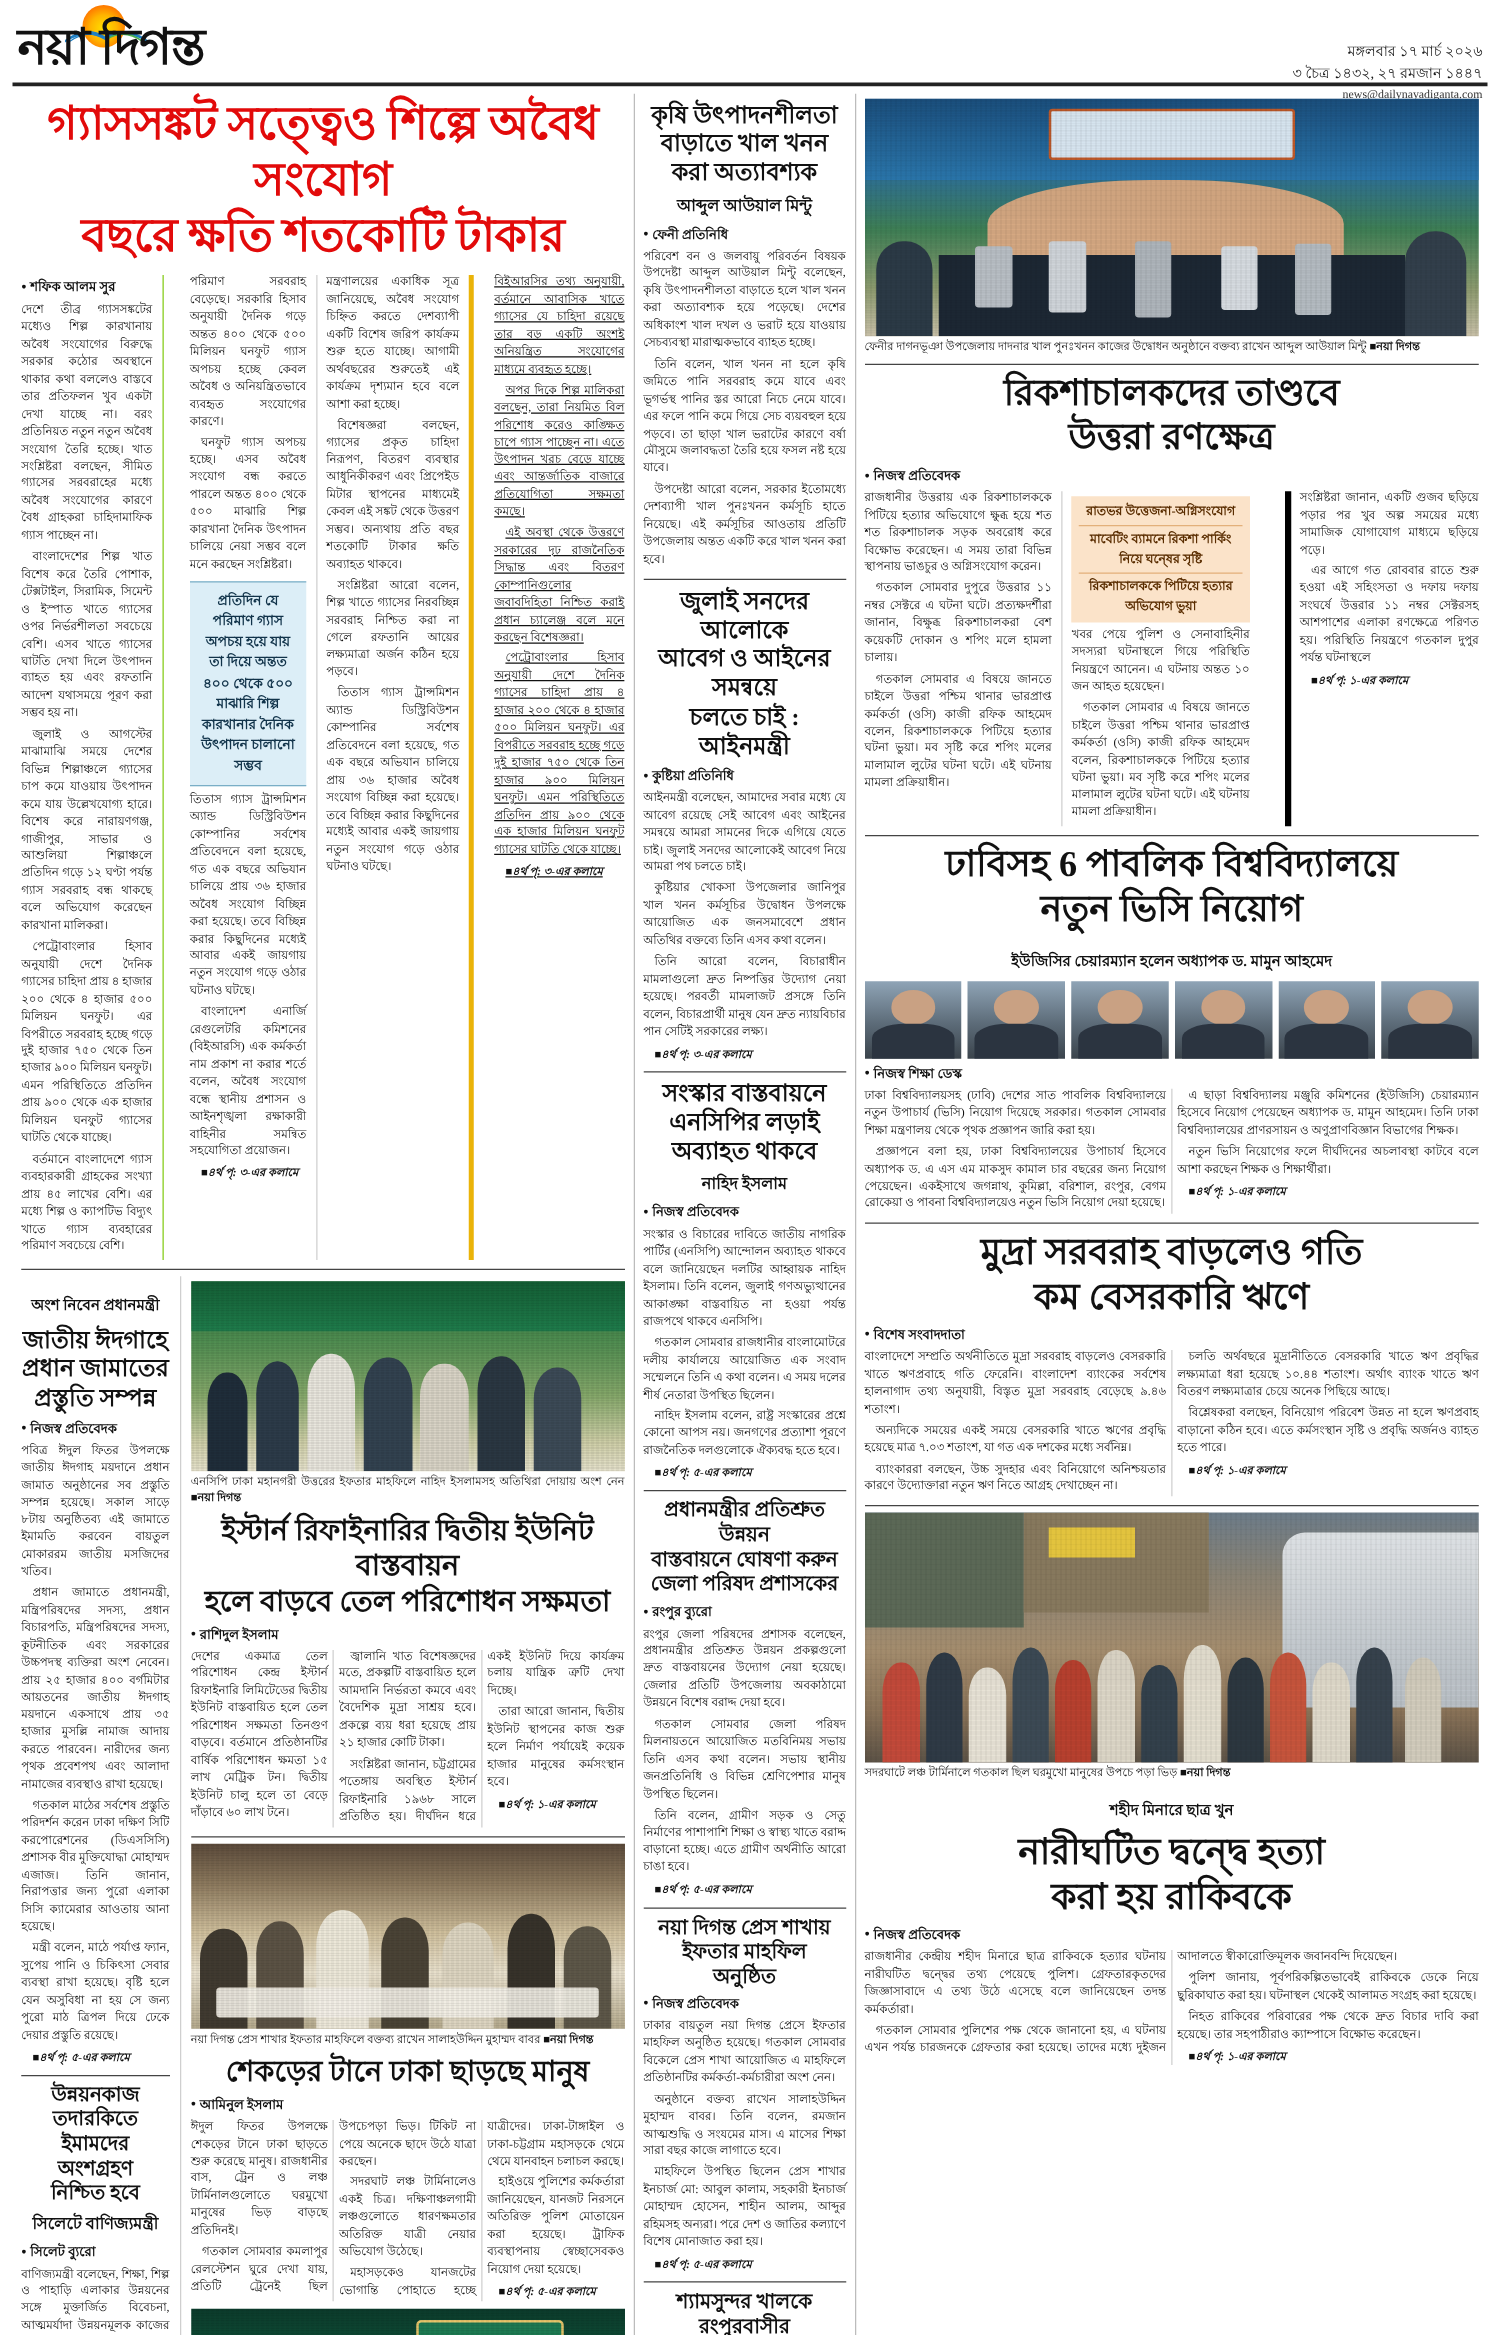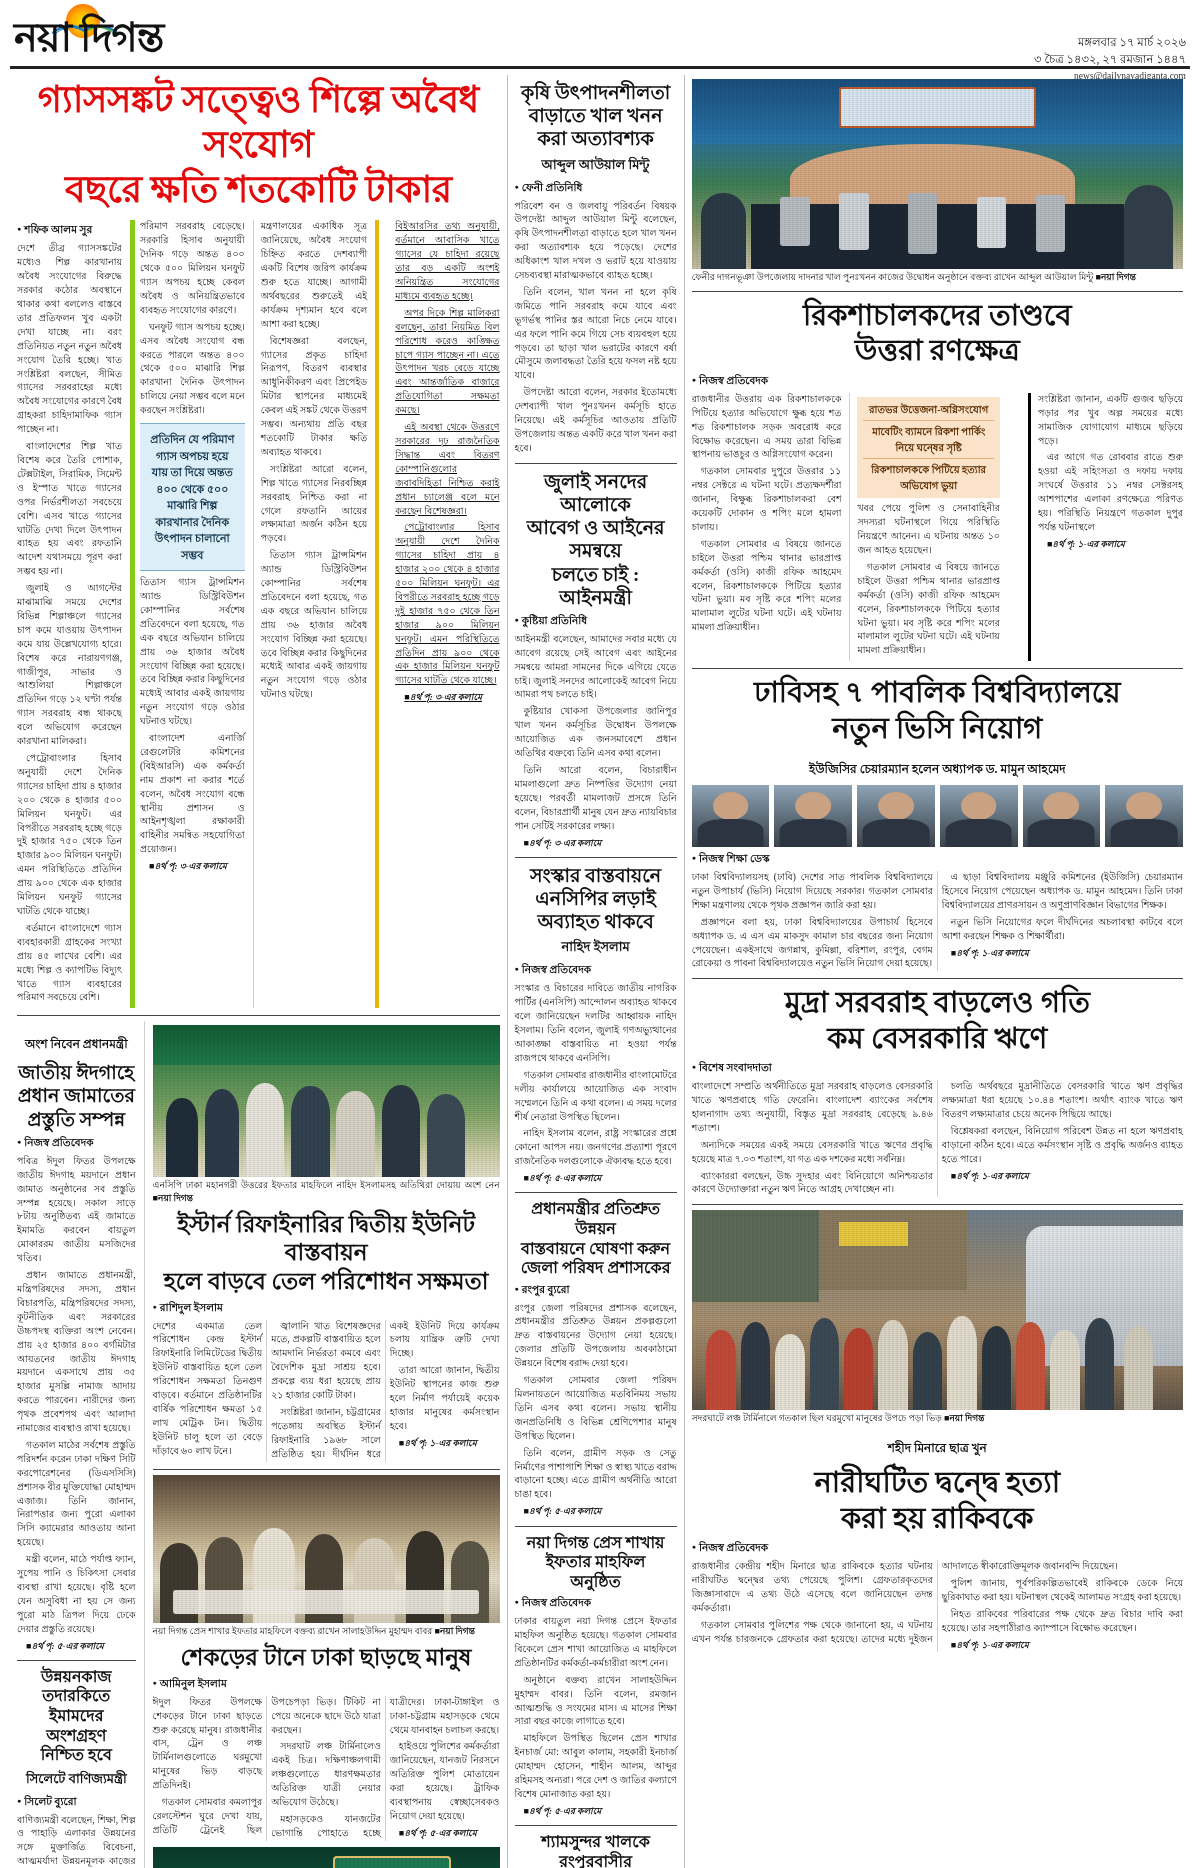--- a/index.html
+++ b/index.html
@@ -205,7 +205,7 @@
             </div>
           </div>
 
-          <div style="width:25%; border-left:5px solid #84cc16; padding-left:5px;">
+          <div style="width:25%; border-left:1px solid #84cc16; padding-left:21px;">
             <div class="bodytext">
               <p>পরিমাণ সরবরাহ বেড়েছে। সরকারি হিসাব অনুযায়ী দৈনিক গড়ে অন্তত ৪০০ থেকে ৫০০ মিলিয়ন ঘনফুট গ্যাস অপচয় হচ্ছে কেবল অবৈধ ও অনিয়ন্ত্রিতভাবে ব্যবহৃত সংযোগের কারণে।</p>
               <p>ঘনফুট গ্যাস অপচয় হচ্ছে। এসব অবৈধ সংযোগ বন্ধ করতে পারলে অন্তত ৪০০ থেকে ৫০০ মাঝারি শিল্প কারখানা দৈনিক উৎপাদন চালিয়ে নেয়া সম্ভব বলে মনে করছেন সংশ্লিষ্টরা।</p>

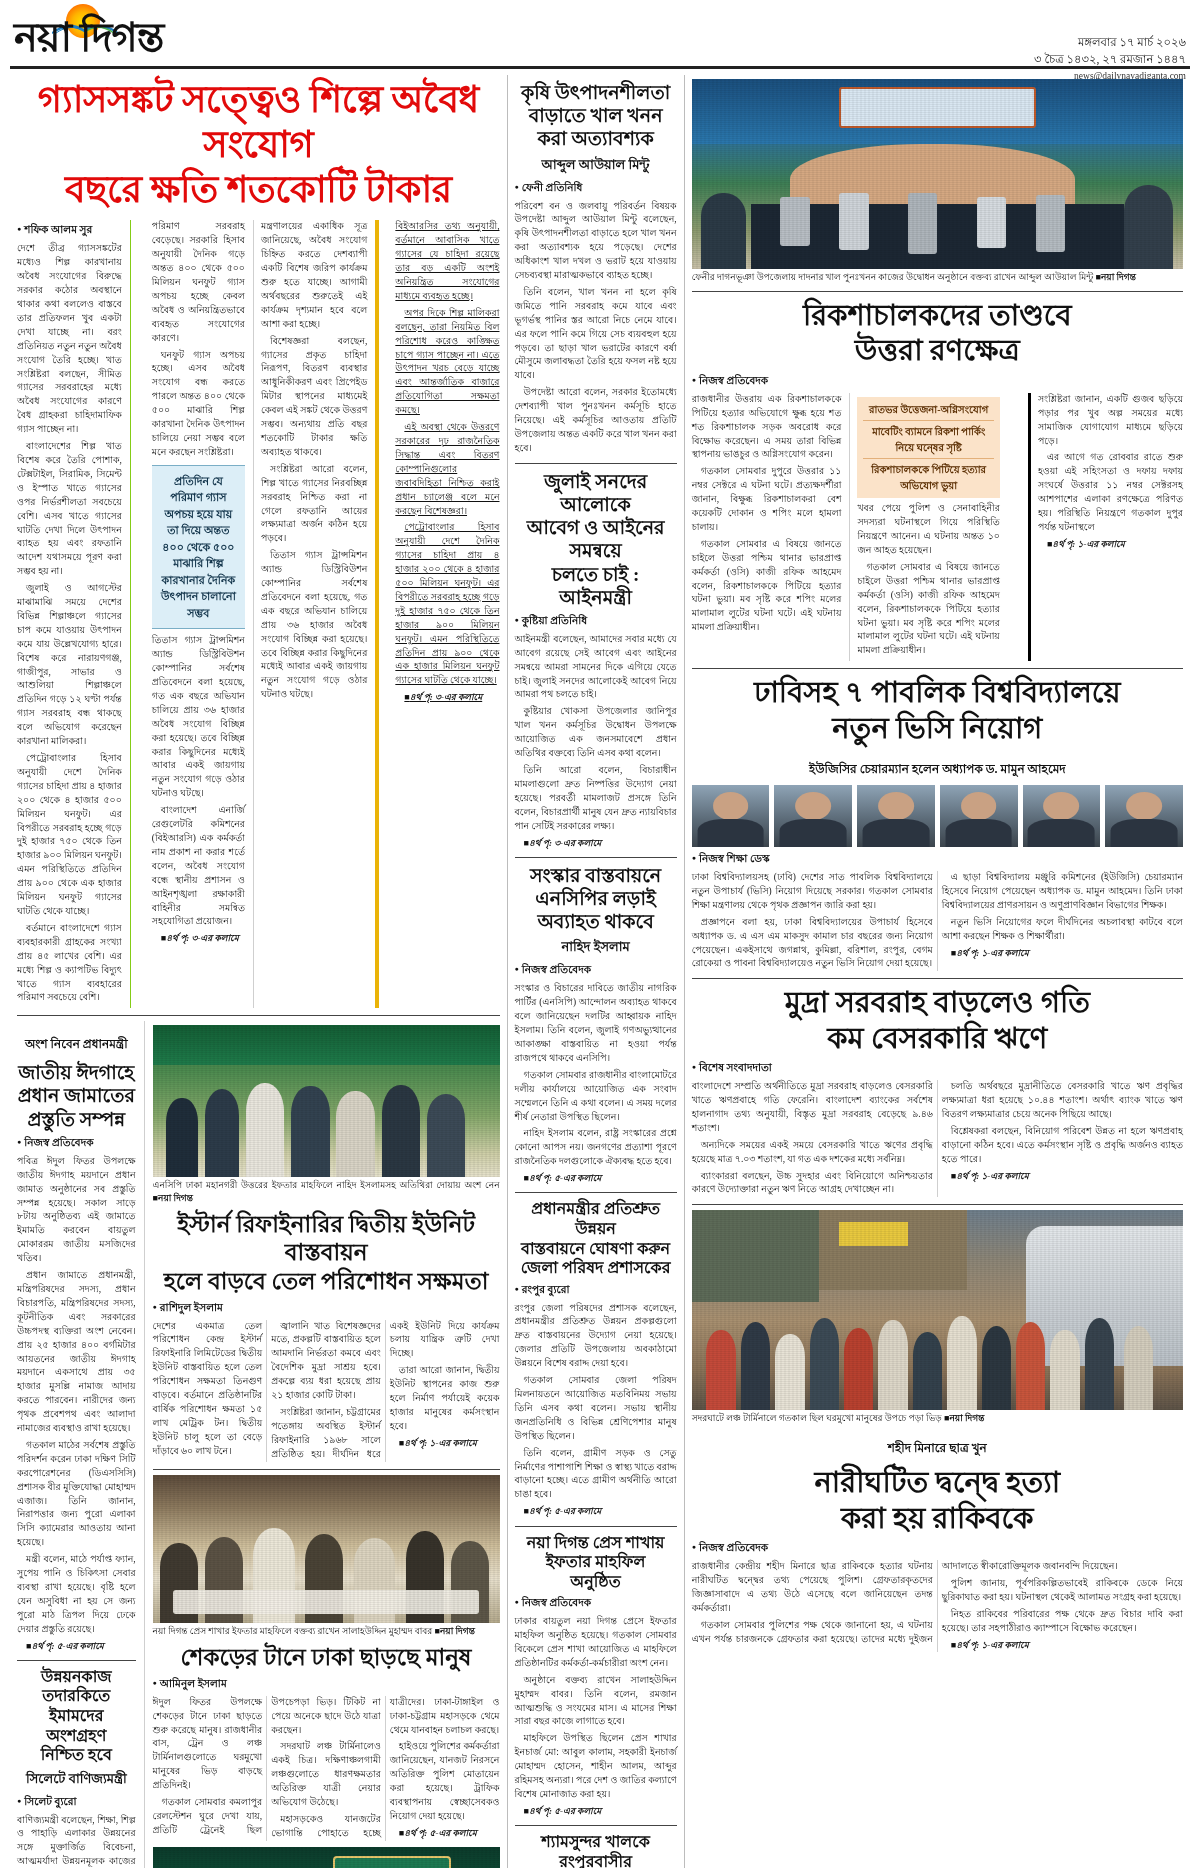--- a/index.html
+++ b/index.html
@@ -480,7 +480,7 @@
             <p>গতকাল সোমবার এ বিষয়ে জানতে চাইলে উত্তরা পশ্চিম থানার ভারপ্রাপ্ত কর্মকর্তা (ওসি) কাজী রফিক আহমেদ বলেন, রিকশাচালককে পিটিয়ে হত্যার ঘটনা ভুয়া। মব সৃষ্টি করে শপিং মলের মালামাল লুটের ঘটনা ঘটে। এই ঘটনায় মামলা প্রক্রিয়াধীন।</p>
           </div>
         </div>
-        <div style="width:34%;border-left:3px solid #000000;padding-left:7px;margin-left:20px;">
+        <div style="width:34%;border-left:5px solid #000000;padding-left:7px;margin-left:20px;">
           <div class="bodytext">
             <p>সংশ্লিষ্টরা জানান, একটি গুজব ছড়িয়ে পড়ার পর খুব অল্প সময়ের মধ্যে সামাজিক যোগাযোগ মাধ্যমে ছড়িয়ে পড়ে।</p>
             <p>এর আগে গত রোববার রাতে শুরু হওয়া এই সহিংসতা ও দফায় দফায় সংঘর্ষে উত্তরার ১১ নম্বর সেক্টরসহ আশপাশের এলাকা রণক্ষেত্রে পরিণত হয়। পরিস্থিতি নিয়ন্ত্রণে গতকাল দুপুর পর্যন্ত ঘটনাস্থলে</p>

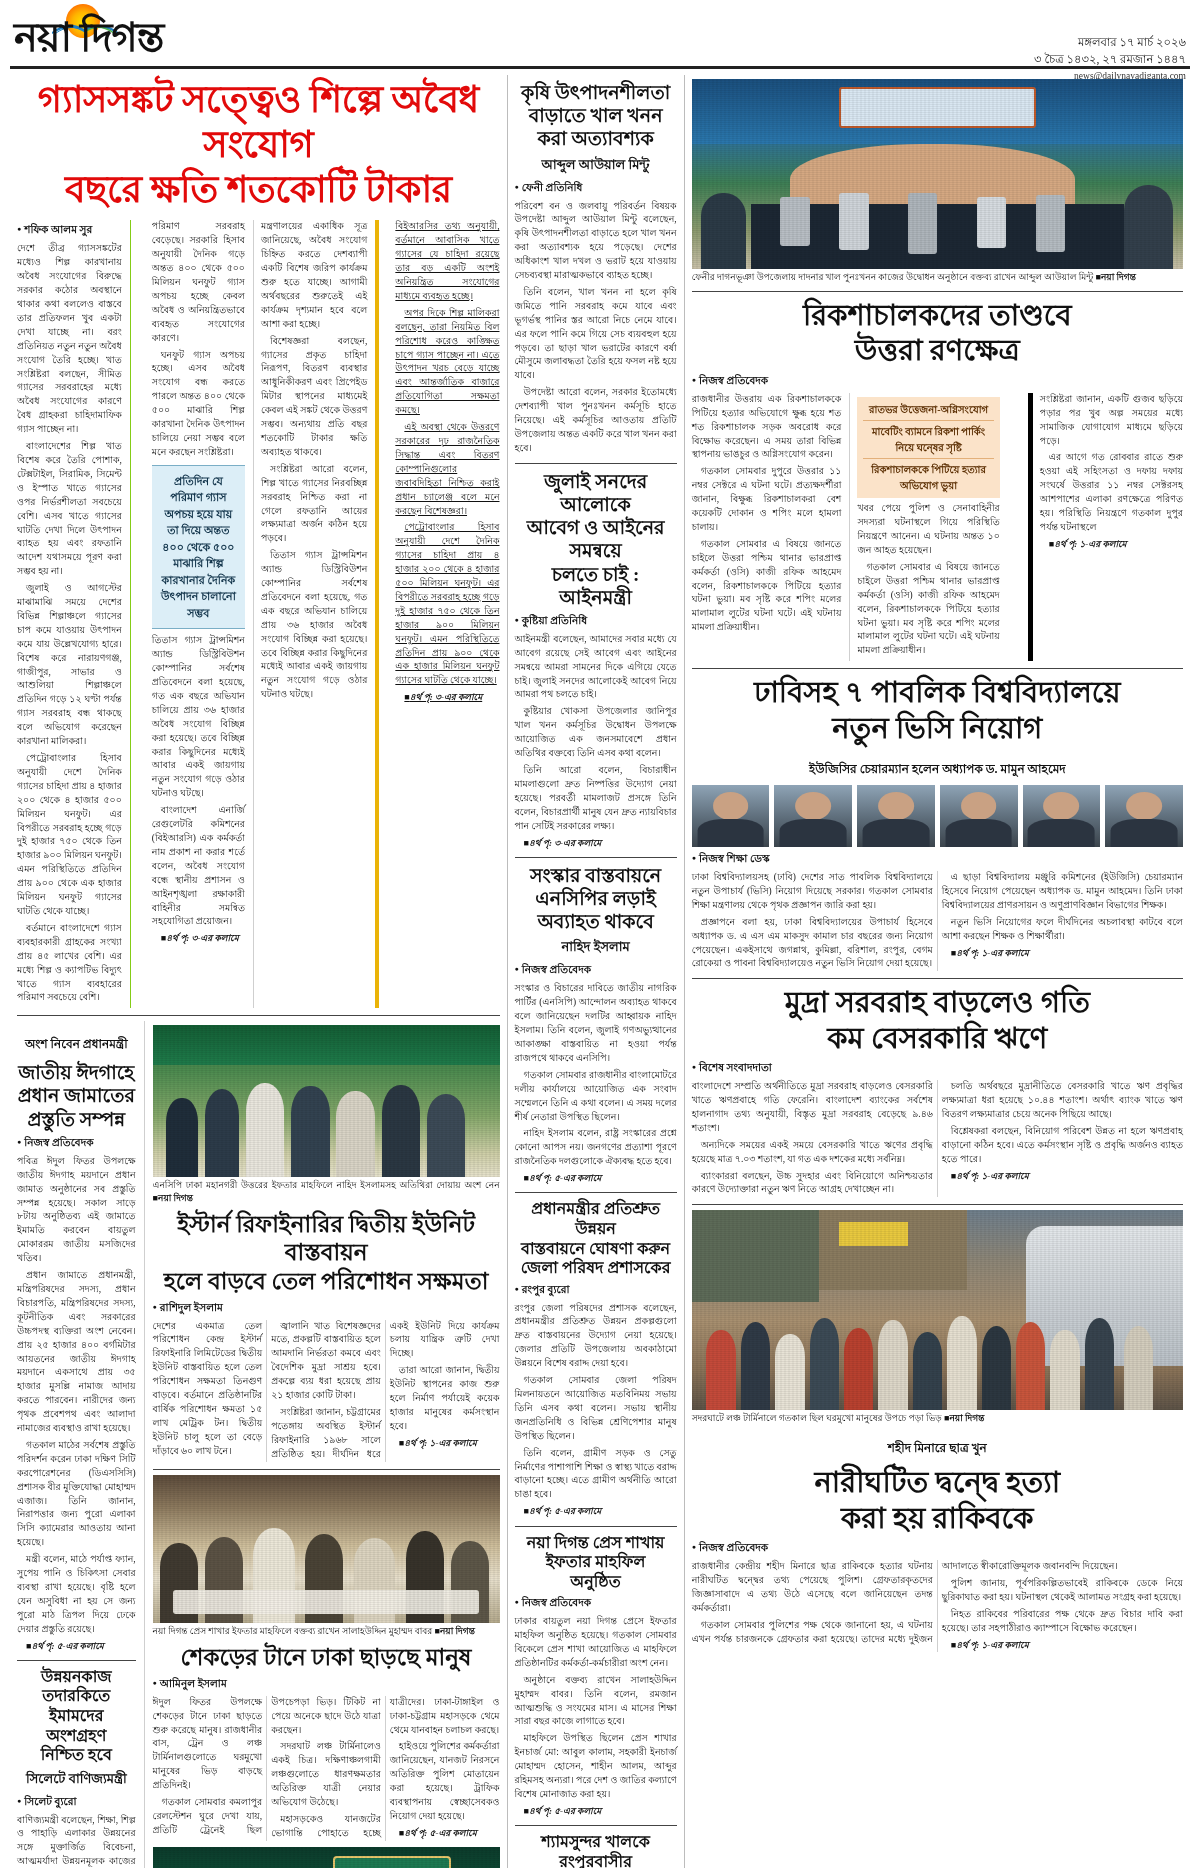--- a/index.html
+++ b/index.html
@@ -492,7 +492,7 @@
       <hr class="sep">
 
       <h2 class="hl hl-xl">
-        <div>ঢাবিসহ ৭ পাবলিক বিশ্ববিদ্যালয়ে</div>
+        <div>ঢাবিসহ 6 পাবলিক বিশ্ববিদ্যালয়ে</div>
         <div>নতুন ভিসি নিয়োগ</div>
       </h2>
       <div class="kicker">ইউজিসির চেয়ারম্যান হলেন অধ্যাপক ড. মামুন আহমেদ</div>

